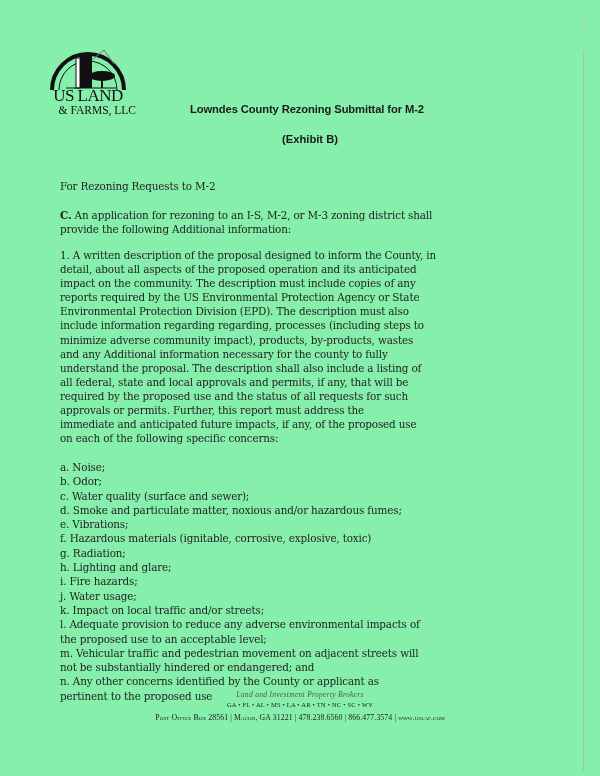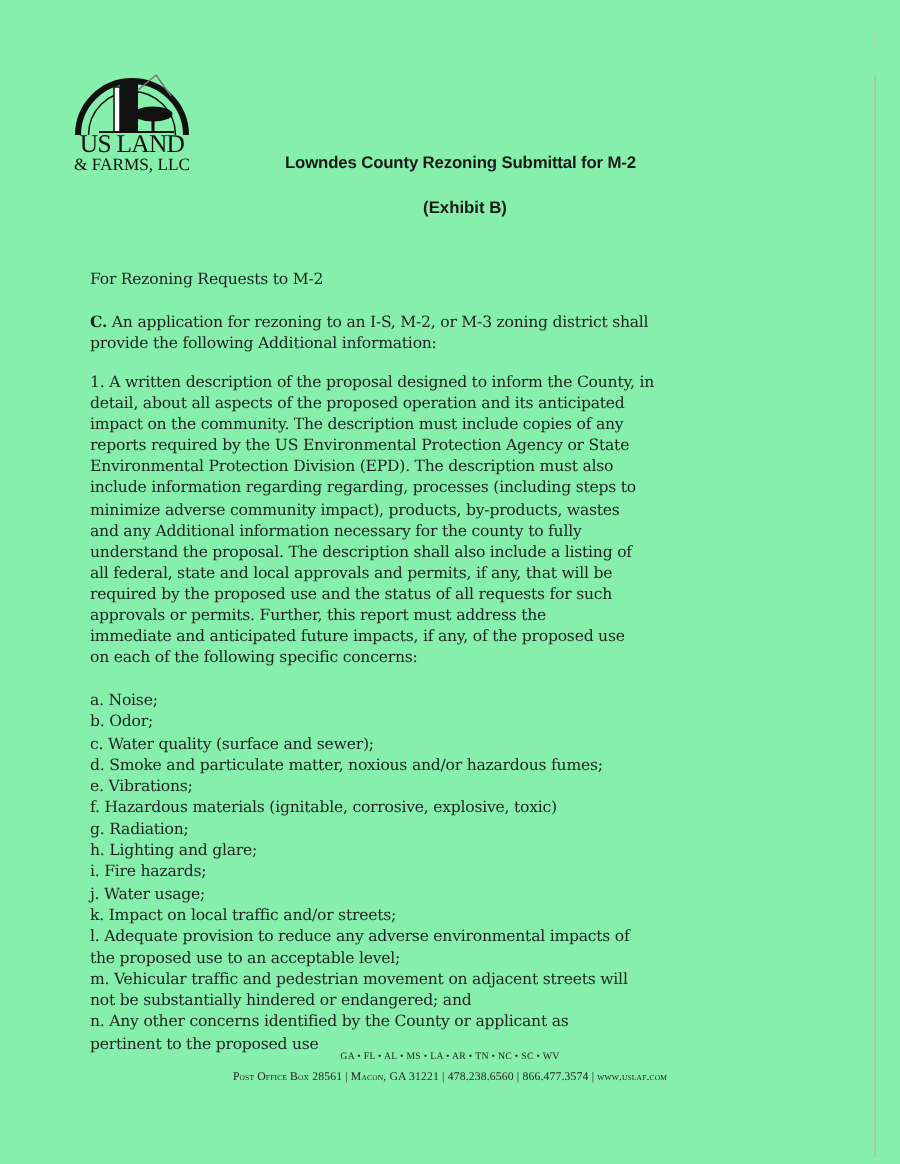--- a/index.html
+++ b/index.html
@@ -14,7 +14,7 @@
   .logo svg { position: absolute; left: 6px; top: 0; }
   .logo-name { position: absolute; left: 0; top: 46px; width: 96px; text-align: center;
     font-family: "Liberation Serif", serif; font-size: 17px; line-height: 15px; letter-spacing: -0.5px; color: #111; font-weight: normal; }
-  .logo-sub { position: absolute; left: 0; top: 62px; width: 96px; text-align: center;
+  .logo-sub { position: absolute; left: 0; top: 62px; width: 96px; text-align: right;
     font-family: "Liberation Serif", serif; font-size: 11.5px; line-height: 12px; color: #111; }
 
   .title { position: absolute; left: 190px; top: 103px; width: 260px; text-align: left;

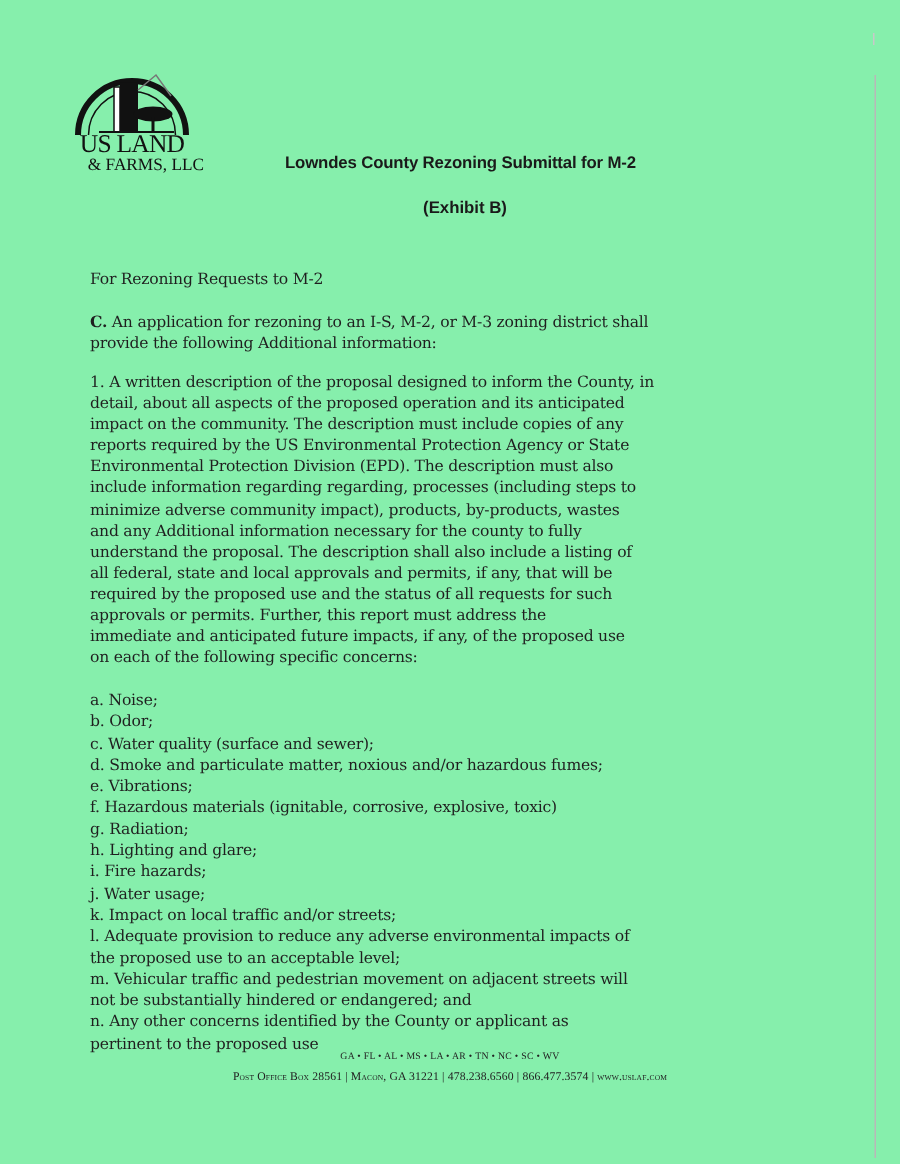--- a/index.html
+++ b/index.html
@@ -106,6 +106,7 @@
     <span class="line">pertinent to the proposed use</span>
   </div>
 
+  <div class="footer-script">Land and Investment Property Brokers</div>
   <div class="footer-states">GA • FL • AL • MS • LA • AR • TN • NC • SC • WV</div>
   <div class="footer-addr">Post Office Box 28561 | Macon, GA 31221 | 478.238.6560 | 866.477.3574 | www.uslaf.com</div>
 </div>

